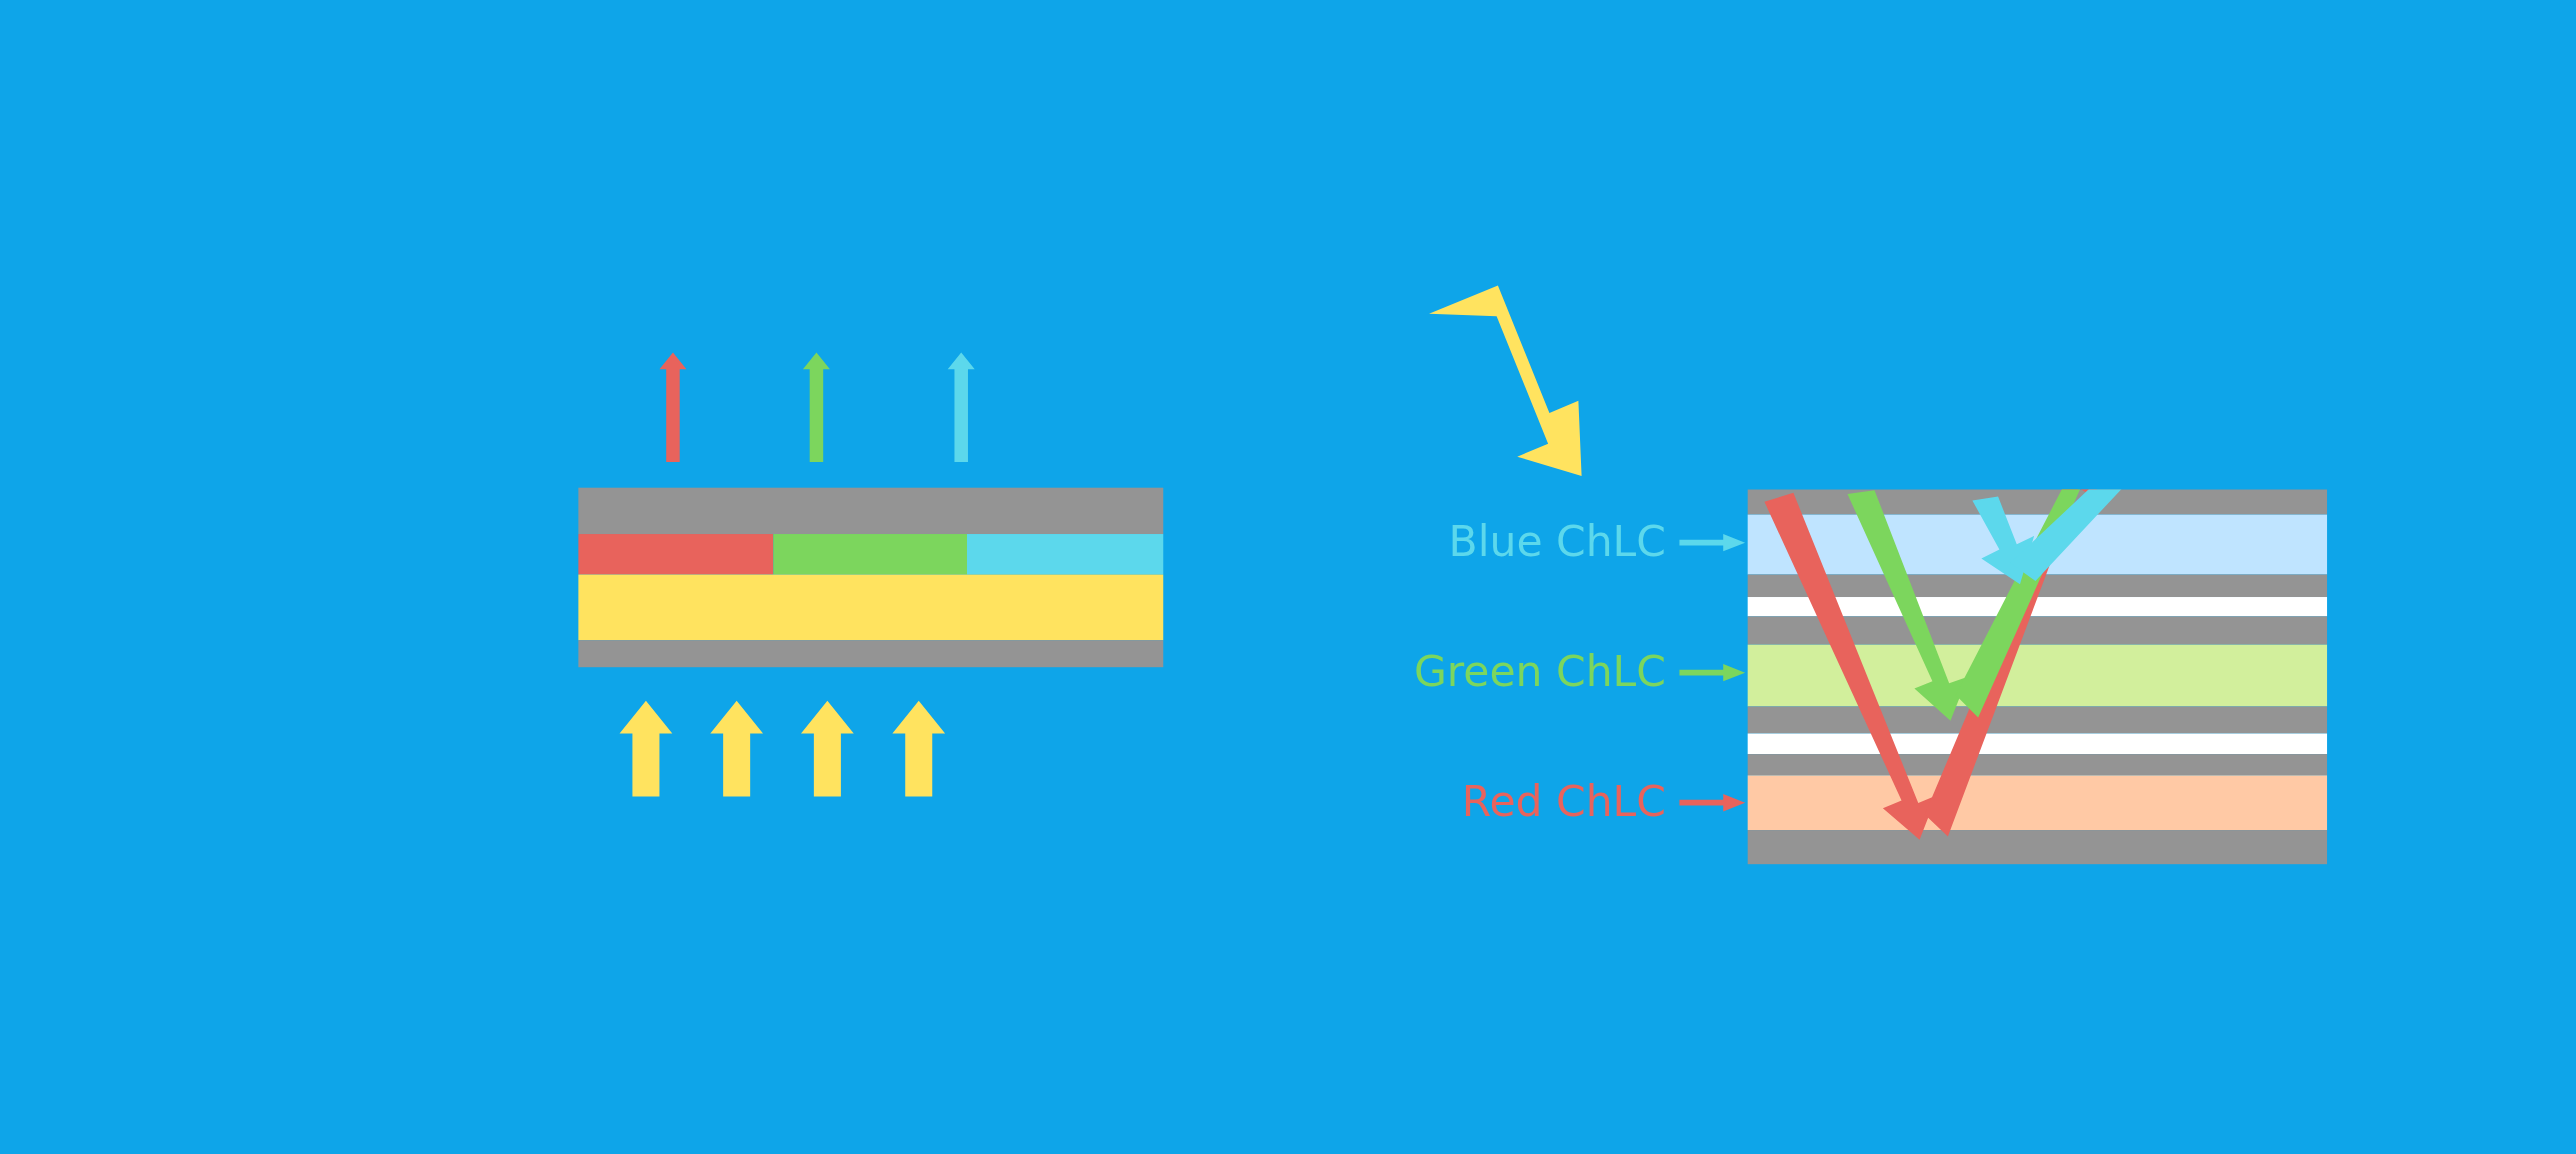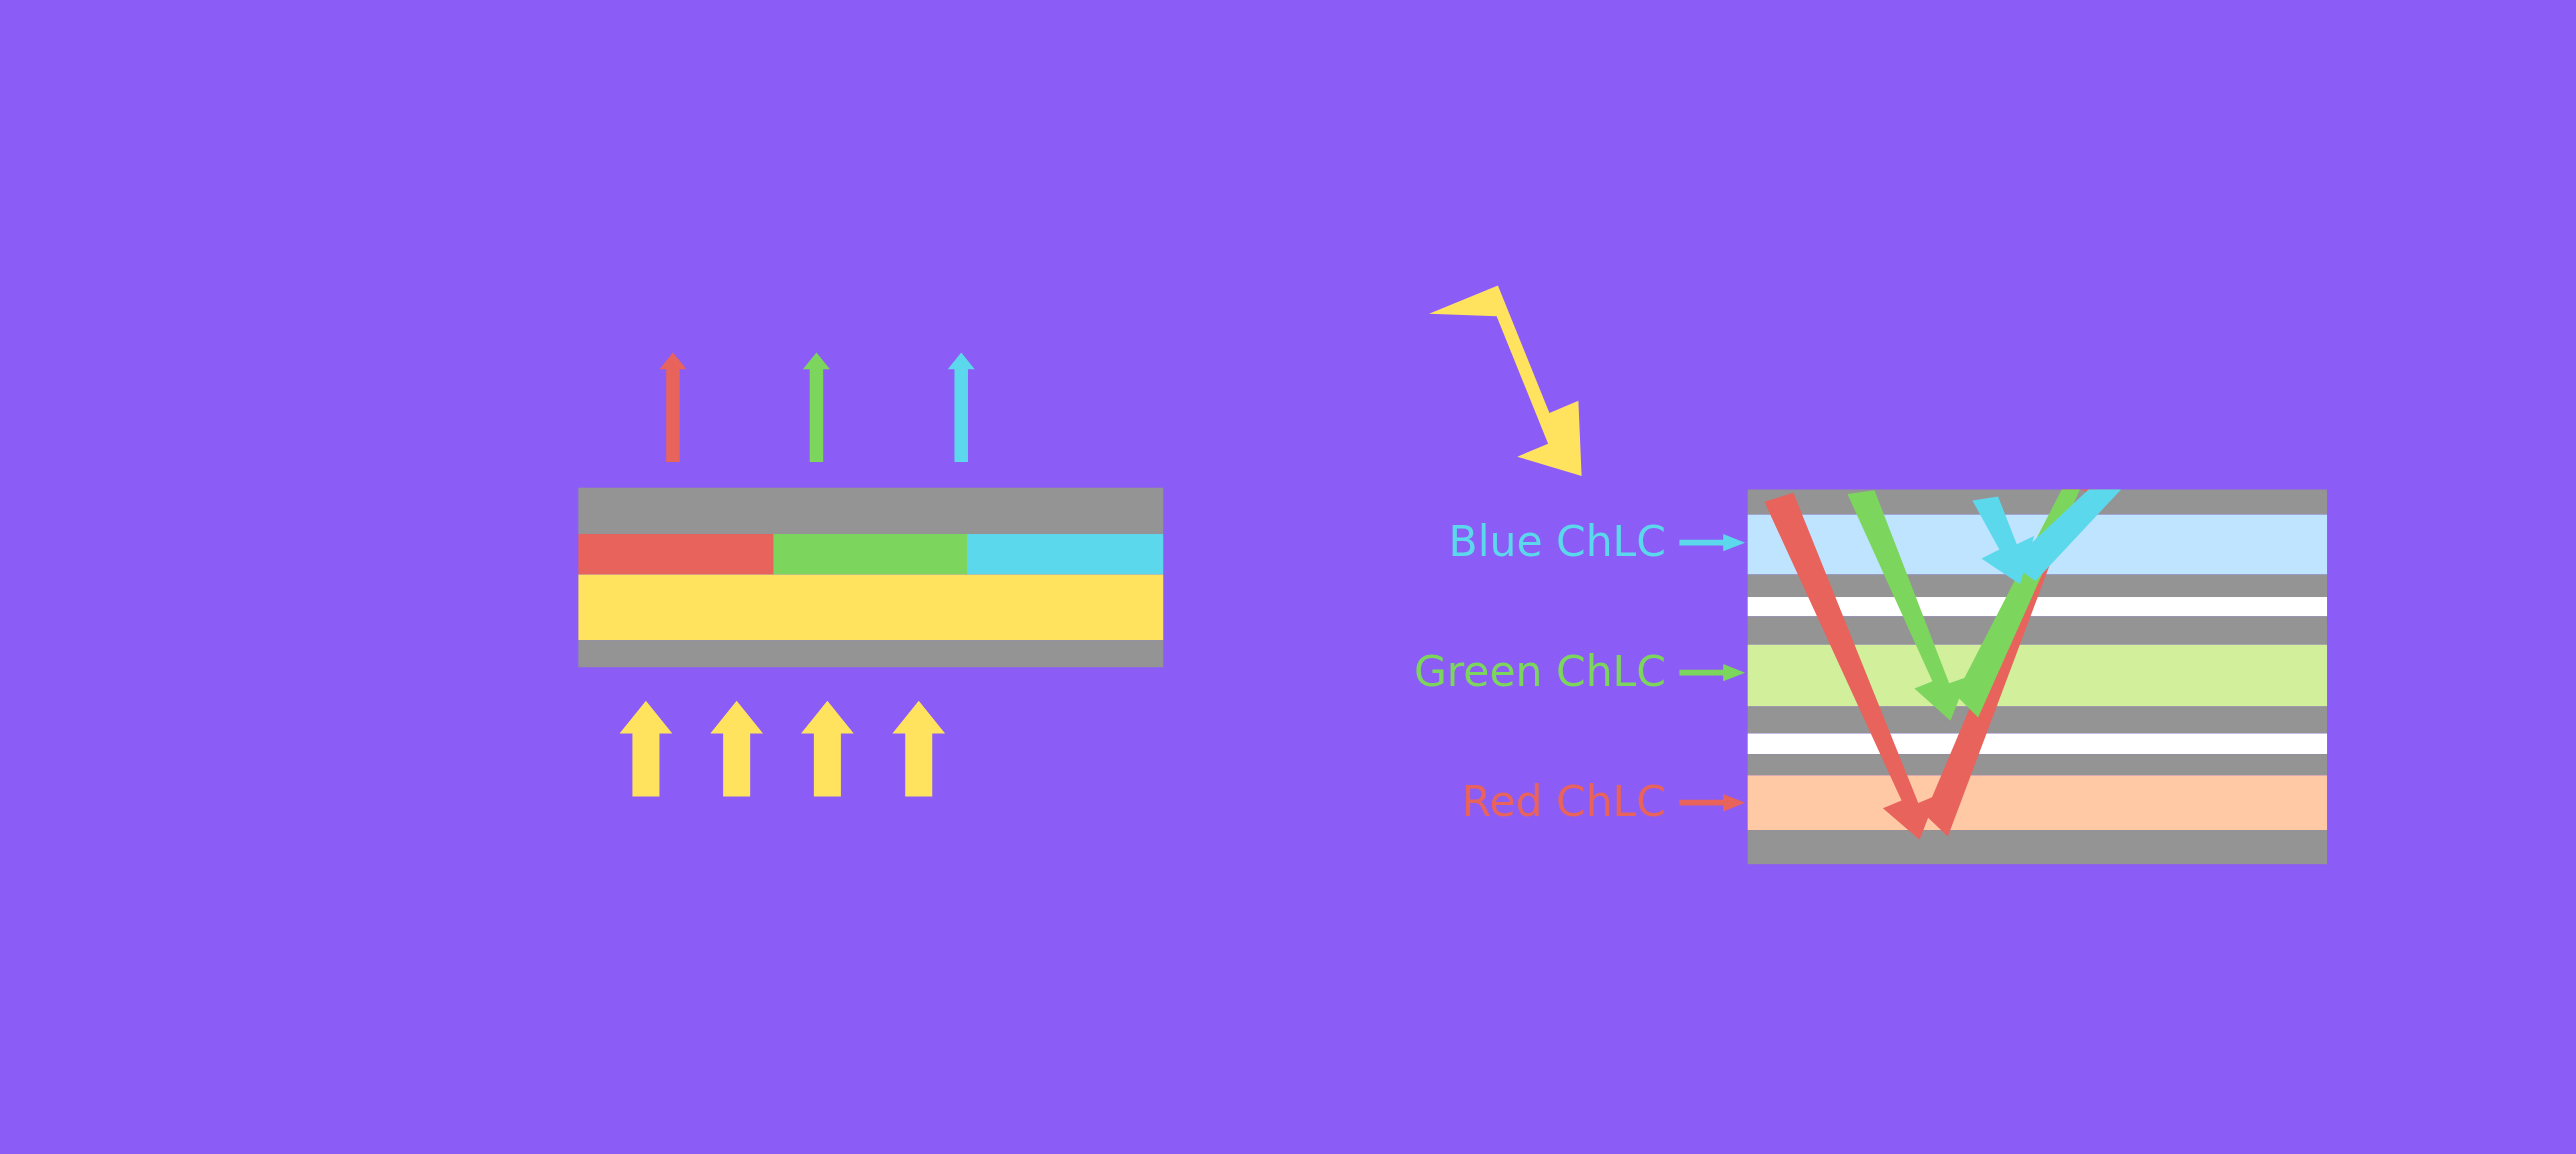--- a/index.html
+++ b/index.html
@@ -19,7 +19,7 @@
     left: 0; top: 0;
     width: 2576px;
     height: 1154px;
-    background: #8b5cf6;
+    background: #0ea5e9;
   }
   .panel {
     position: absolute;

